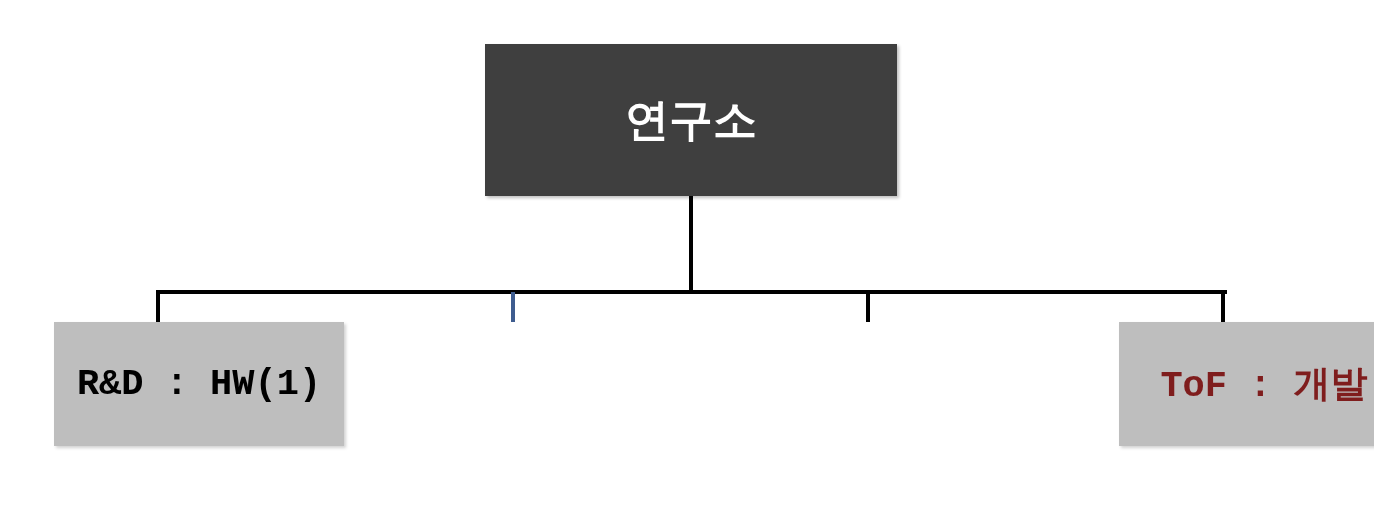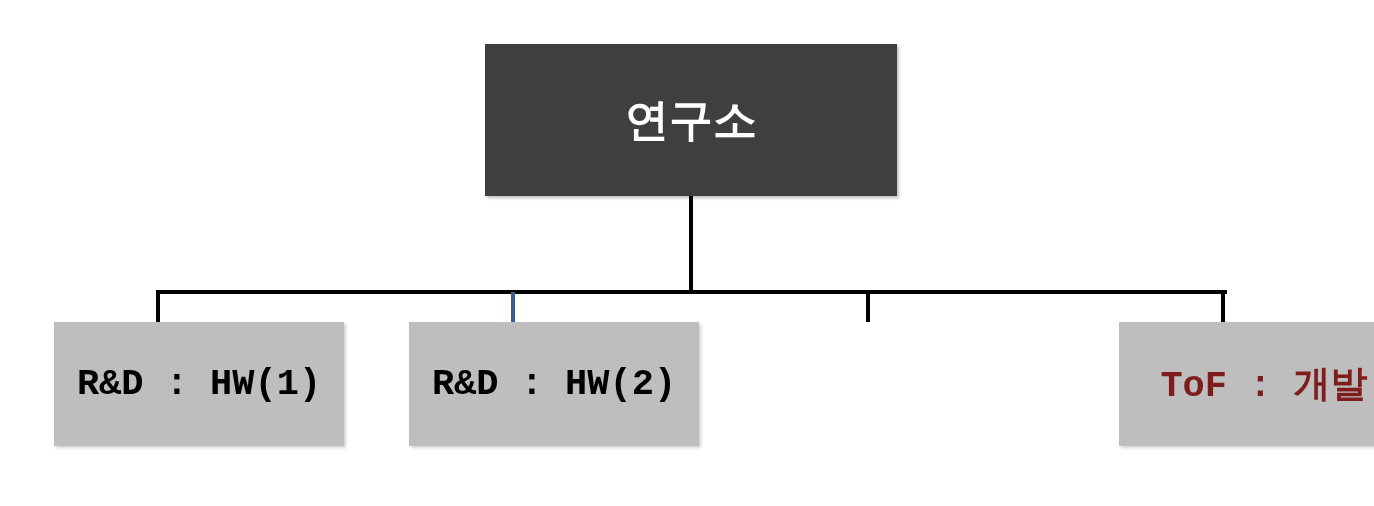--- a/index.html
+++ b/index.html
@@ -65,9 +65,6 @@
     <span>R&amp;D : HW(1)</span>
   </div>
 
-  <div class="node child c1" style="background: rgb(190, 190, 190); color: rgb(0, 0, 0);">
-    <span>R&amp;D : HW(2)</span>
-  </div>
 
 
   <div class="node child c3" style="background: rgb(190, 190, 190); color: #7f1d1d;">

